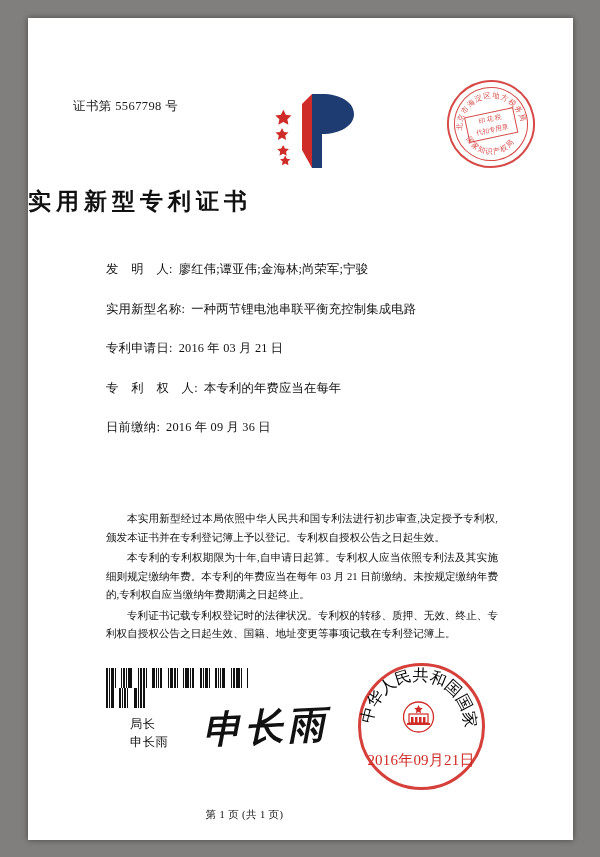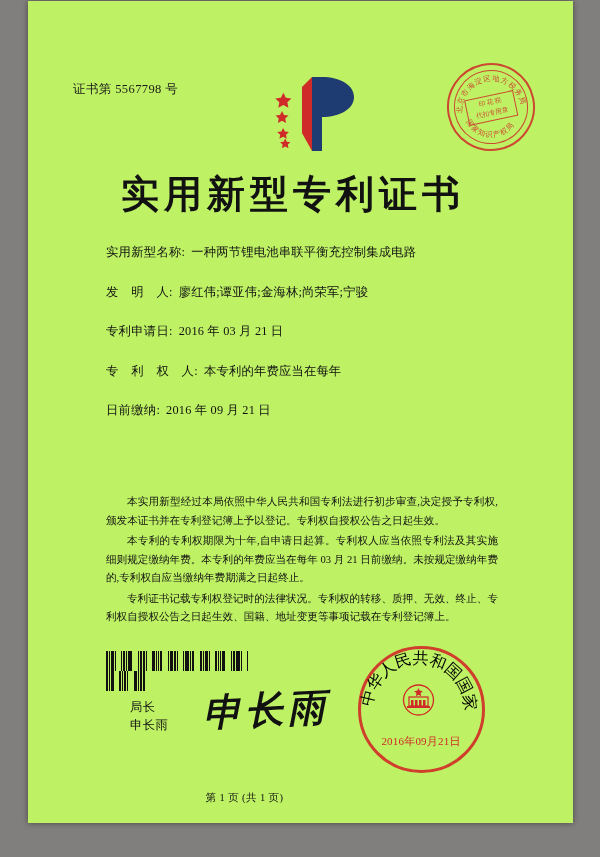--- a/index.html
+++ b/index.html
@@ -16,10 +16,10 @@
   .page {
     position: absolute;
     left: 28px;
-    top: 1px;
+    top: 18px;
     width: 545px;
     height: 822px;
-    background: #bef264;
+    background: #ffffff;
     box-shadow: 0 0 6px rgba(0,0,0,0.45);
     overflow: hidden;
   }

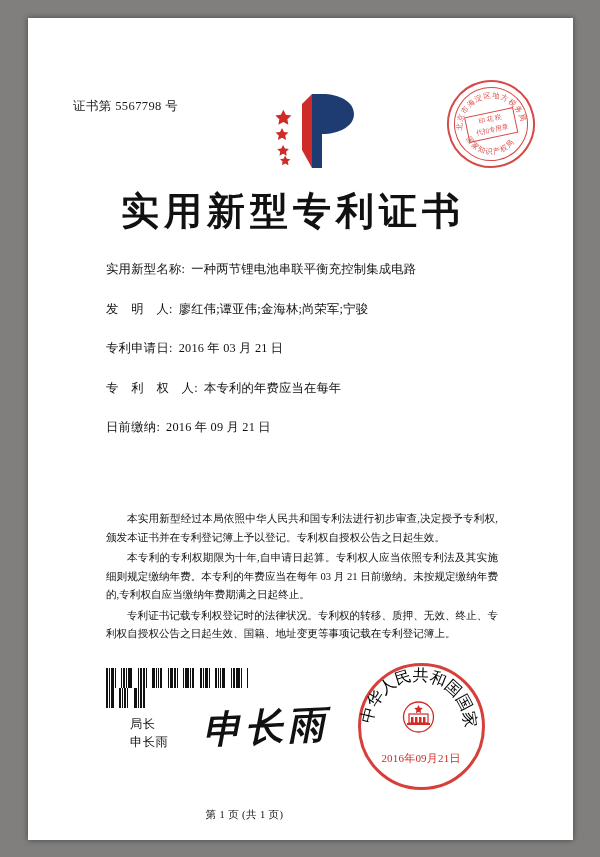--- a/index.html
+++ b/index.html
@@ -92,8 +92,8 @@
     left: 0;
     top: 168px;
     width: 437px;
-    text-align: right;
-    font-size: 38px;
+    text-align: left;
+    font-size: 23px;
     font-weight: bold;
     letter-spacing: 5px;
     color: #111;

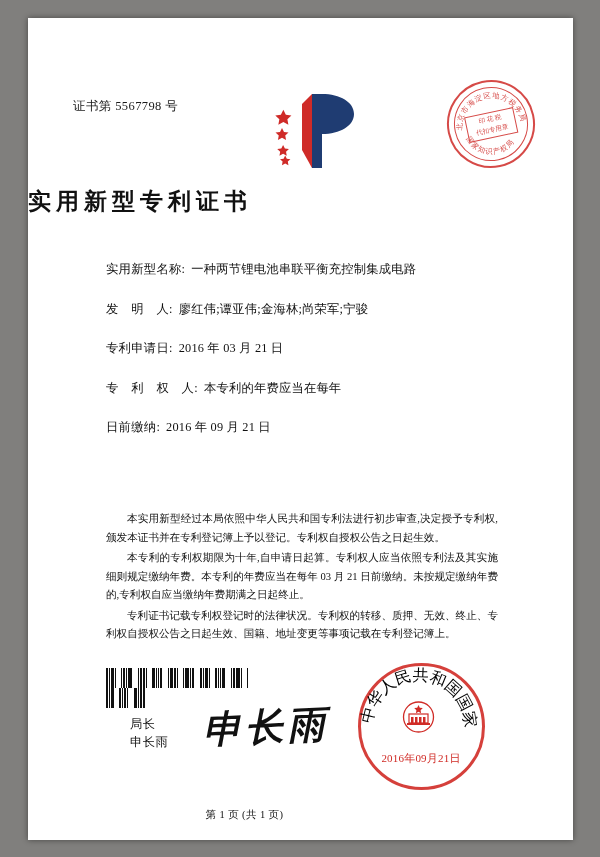--- a/index.html
+++ b/index.html
@@ -270,12 +270,12 @@
 
   <div class="fields">
     <div class="field-row">
+      <span class="field-label">发　明　人:</span>
+      <span class="field-value">廖红伟;谭亚伟;金海林;尚荣军;宁骏</span>
+    </div>
+    <div class="field-row">
       <span class="field-label">实用新型名称:</span>
       <span class="field-value">一种两节锂电池串联平衡充控制集成电路</span>
-    </div>
-    <div class="field-row">
-      <span class="field-label">发　明　人:</span>
-      <span class="field-value">廖红伟;谭亚伟;金海林;尚荣军;宁骏</span>
     </div>
     <div class="field-row">
       <span class="field-label">专利申请日:</span>

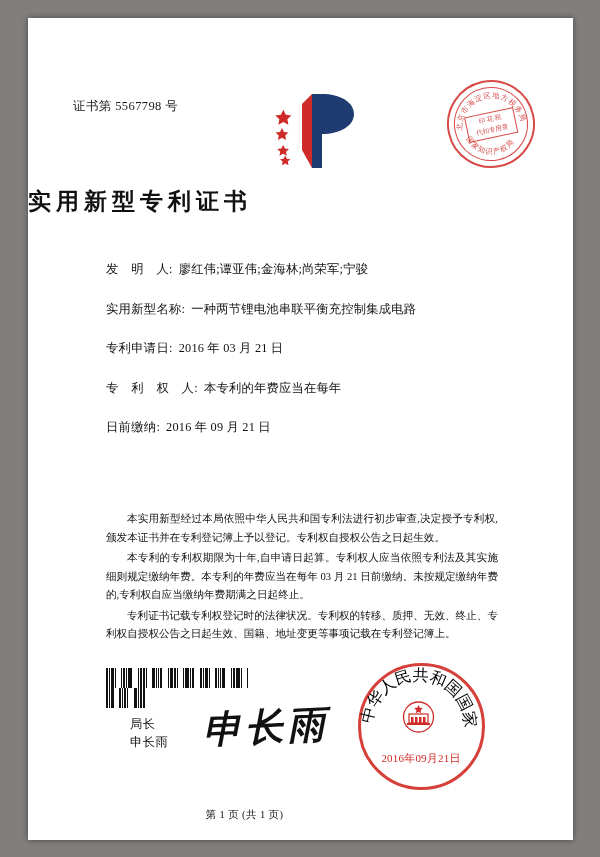--- a/index.html
+++ b/index.html
@@ -287,7 +287,7 @@
     </div>
     <div class="field-row">
       <span class="field-label">日前缴纳:</span>
-      <span class="field-value">2016 年 09 月 21 日</span>
+      <span class="field-value">2016 年 09 月 36 日</span>
     </div>
   </div>
 

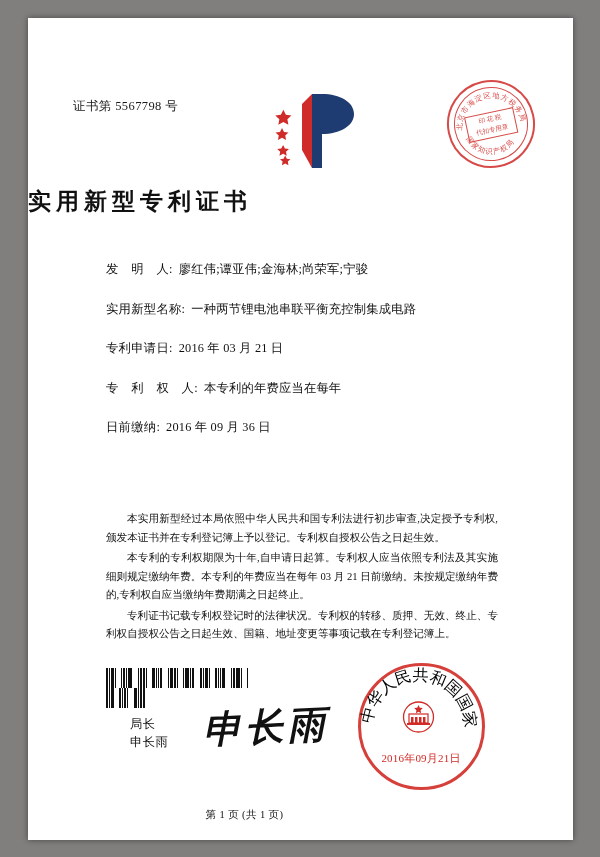--- a/index.html
+++ b/index.html
@@ -206,7 +206,7 @@
     top: 88px;
     width: 110px;
     text-align: center;
-    font-size: 11px;
+    font-size: 15px;
     color: #d02b26;
     font-family: "Liberation Serif", serif;
     letter-spacing: 0.2px;

